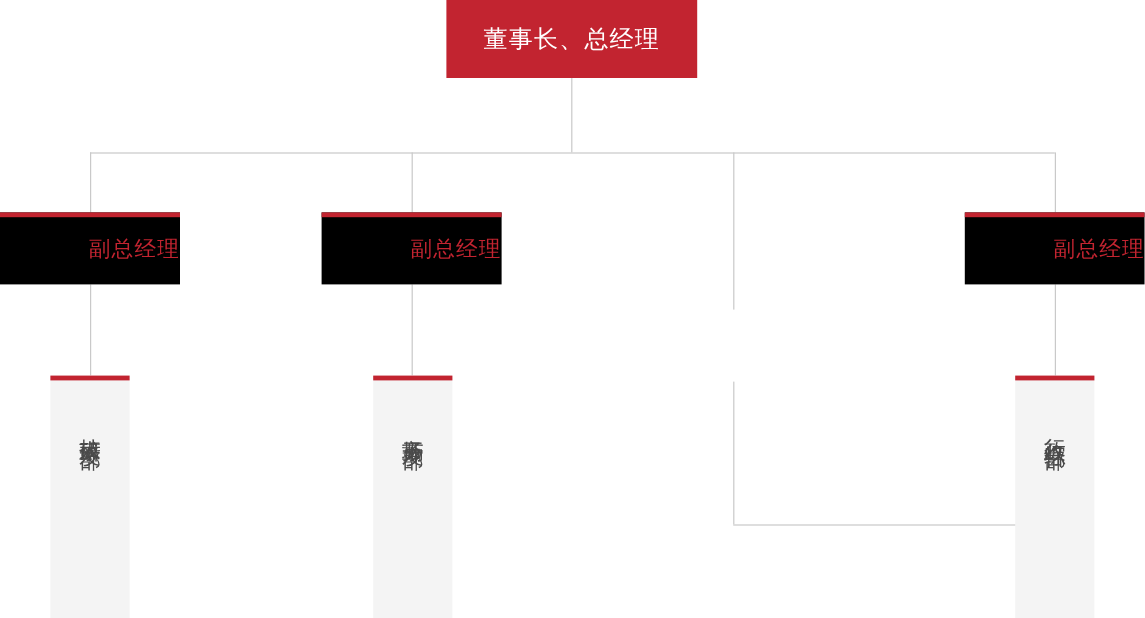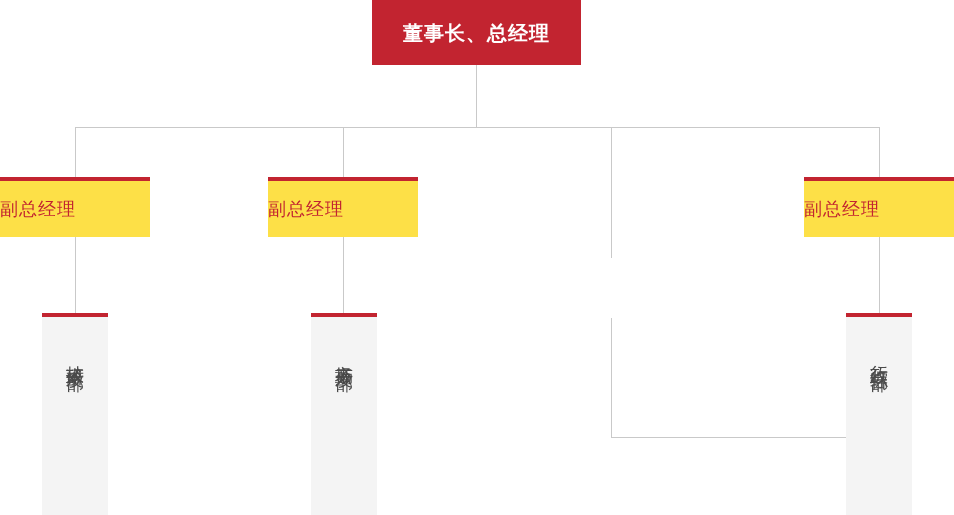--- a/index.html
+++ b/index.html
@@ -43,7 +43,7 @@
   .node-root .label {
     color: #ffffff;
     font-size: 20px;
-    font-weight: bold;
+    font-weight: normal;
     letter-spacing: 1px;
     line-height: 1;
   }

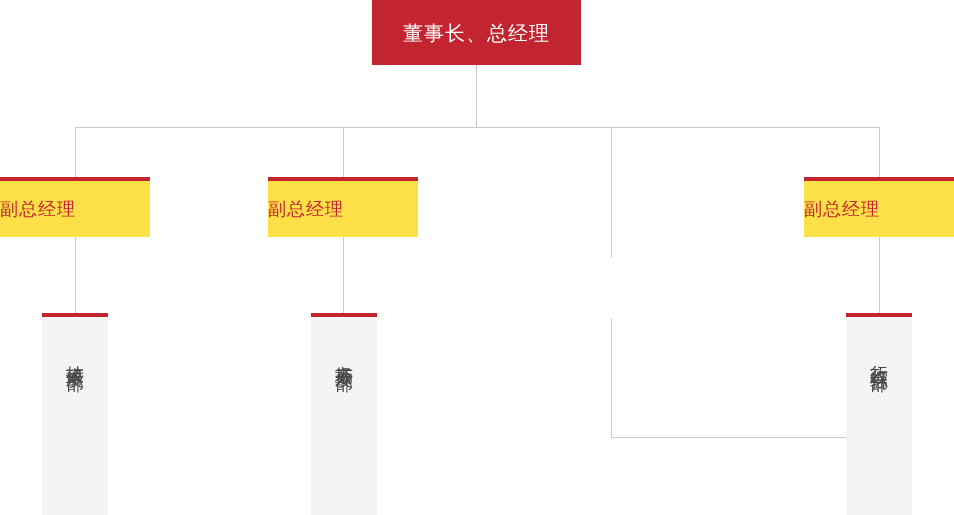--- a/index.html
+++ b/index.html
@@ -52,12 +52,13 @@
   .node-mgr {
     position: absolute;
     height: 60px;
-    background: #fde047;
+    background: #000000;
     border-top: 4px solid #c22430;
     box-sizing: border-box;
     display: flex;
     align-items: center;
-    justify-content: flex-start;
+    justify-content: flex-end;
+    font-family: Liberation Mono, monospace;
   }
   .node-mgr .label {
     color: #c22430;

